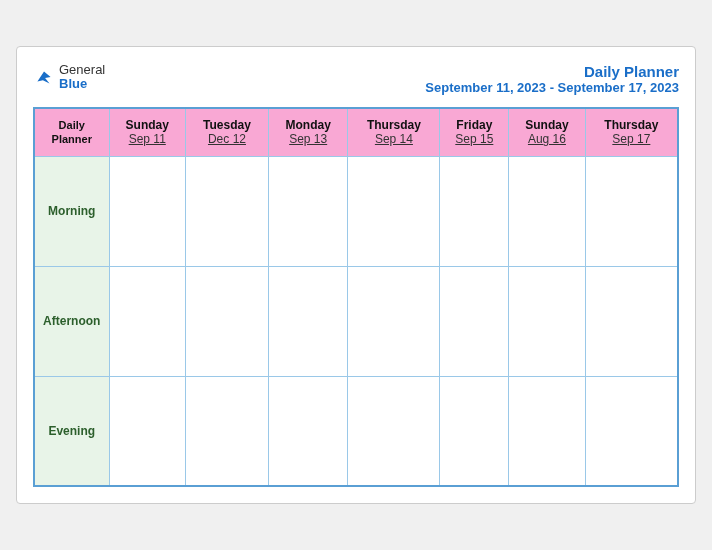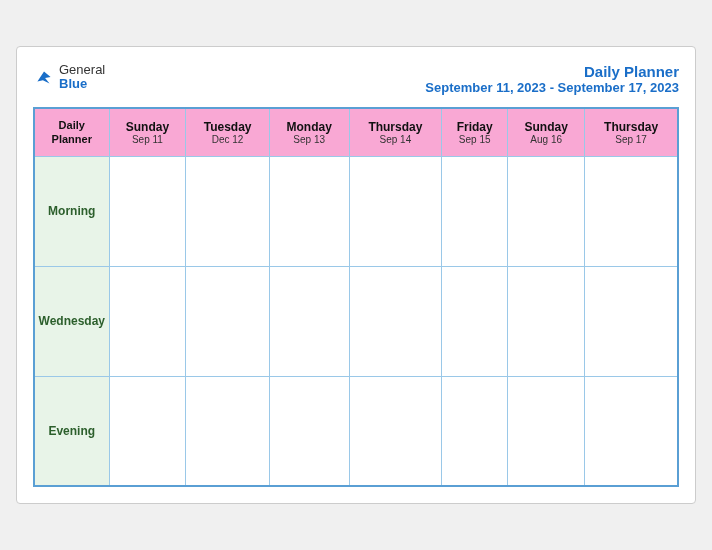--- a/index.html
+++ b/index.html
@@ -89,10 +89,11 @@
       color: #111;
     }
     .header-row th .day-date {
-      font-size: 10px;
+      font-size: 12px;
       font-weight: normal;
       color: #333;
       display: block;
+      text-decoration: underline;
     }
     .header-row th.first-col {
       font-size: 11px;

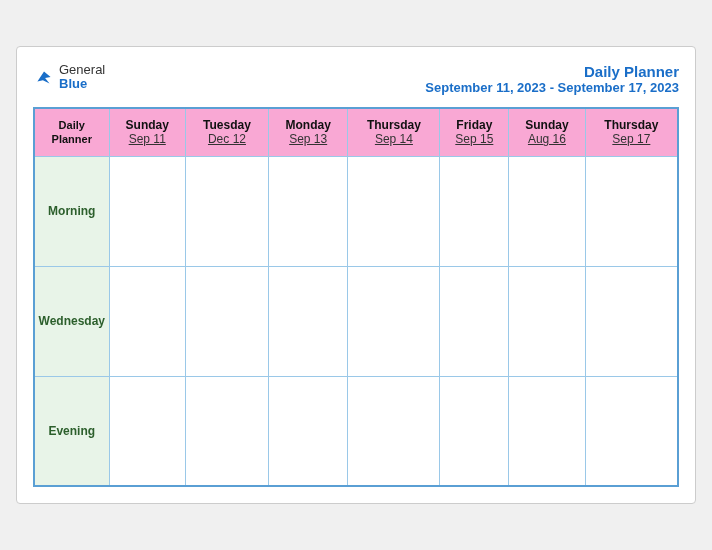--- a/index.html
+++ b/index.html
@@ -189,7 +189,7 @@
         <td></td>
       </tr>
       <tr class="time-row">
-        <td class="first-col">Wednesday</td>
+        <td class="first-col">Afternoon</td>
         <td></td>
         <td></td>
         <td></td>

